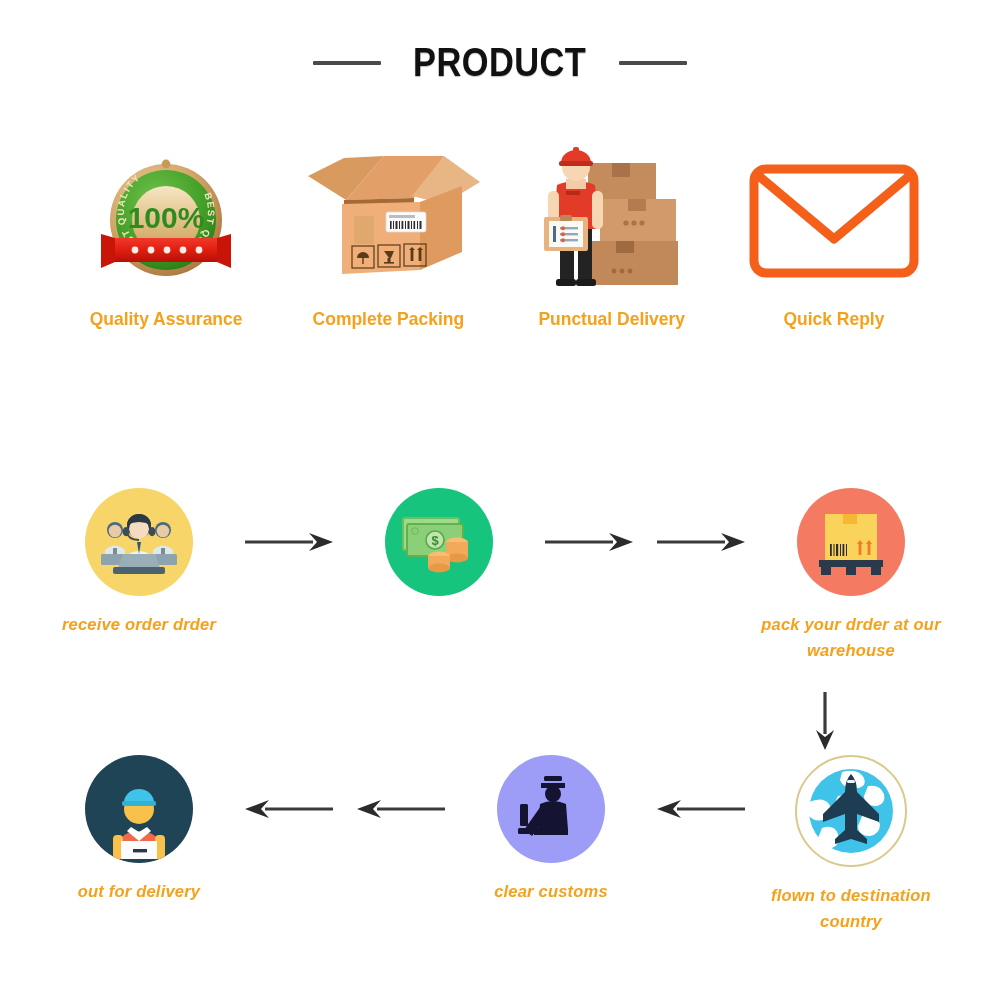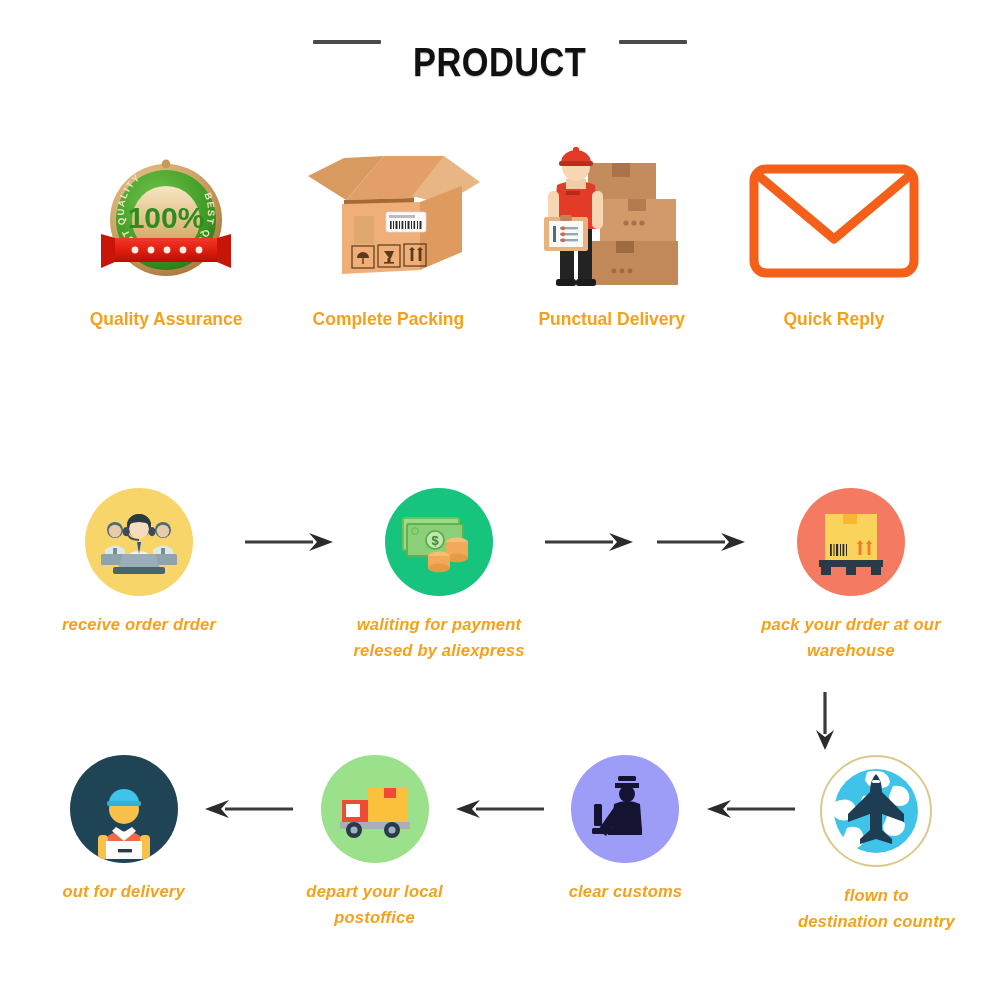--- a/index.html
+++ b/index.html
@@ -16,7 +16,7 @@
   }
   
   .section-head{
-    display:flex;align-items:flex-start;justify-content:center;
+    display:flex;align-items:center;justify-content:center;
     gap:18px;
     width:100%;
   }

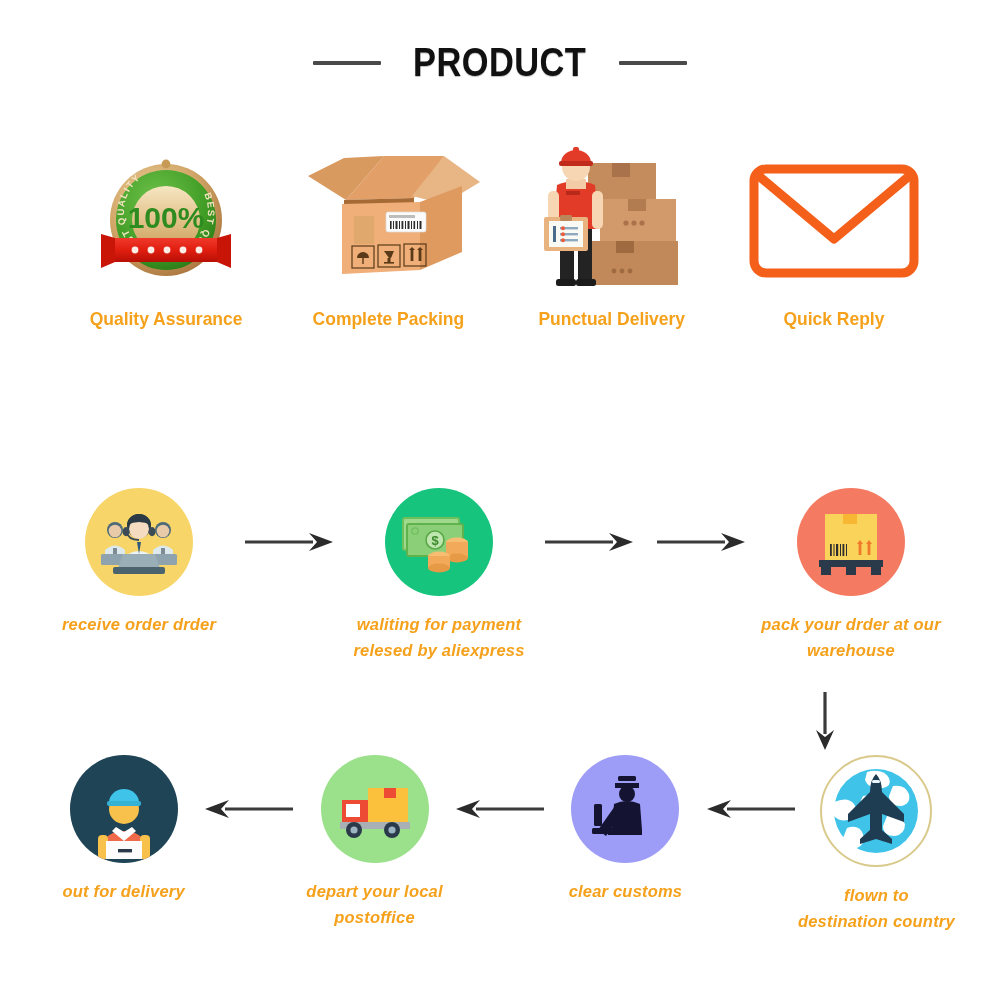--- a/index.html
+++ b/index.html
@@ -353,7 +353,6 @@
           </g>
         </svg>
       </div>
-      <div class="step-label">waliting for payment relesed by aliexpress</div>
     </div>
 
     <div class="arrow-cell">

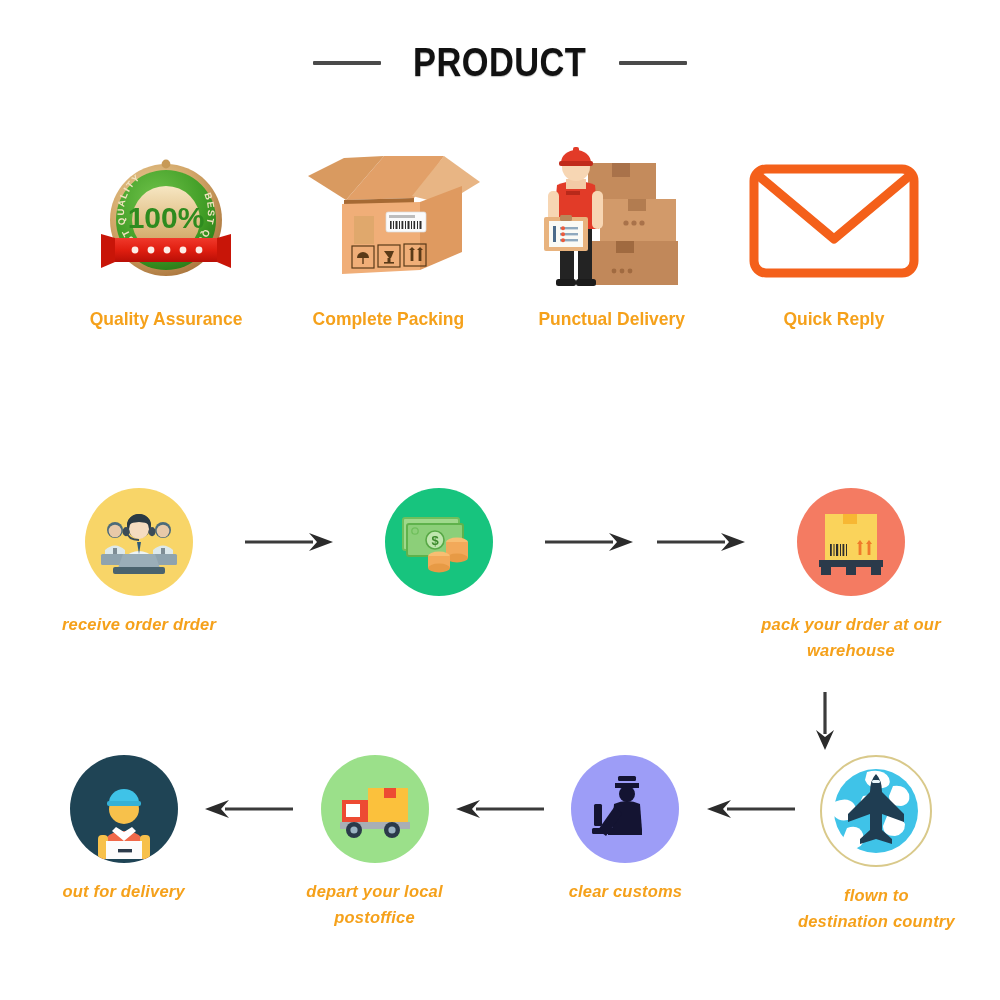--- a/index.html
+++ b/index.html
@@ -436,22 +436,6 @@
       </svg>
     </div>
 
-    <div class="step">
-      <div class="bubble" style="background:#9BE08A">
-        <svg width="86" height="86" viewBox="0 0 86 86">
-          <rect x="36" y="22" width="40" height="36" fill="#FBC13C"></rect>
-          <rect x="52" y="22" width="12" height="10" fill="#ED4B33"></rect>
-          <path d="M10,34 l26,0 l0,24 l-26,0 z" fill="#ED4B33"></path>
-          <rect x="14" y="38" width="14" height="13" fill="#FFFFFF"></rect>
-          <rect x="8" y="56" width="70" height="7" fill="#A8AFB5"></rect>
-          <circle cx="22" cy="64" r="8" fill="#2B3A4A"></circle>
-          <circle cx="22" cy="64" r="3.6" fill="#9BB3C2"></circle>
-          <circle cx="60" cy="64" r="8" fill="#2B3A4A"></circle>
-          <circle cx="60" cy="64" r="3.6" fill="#9BB3C2"></circle>
-        </svg>
-      </div>
-      <div class="step-label">depart your local postoffice</div>
-    </div>
 
     <div class="arrow-cell">
       <svg width="92" height="26" viewBox="0 0 92 26">

